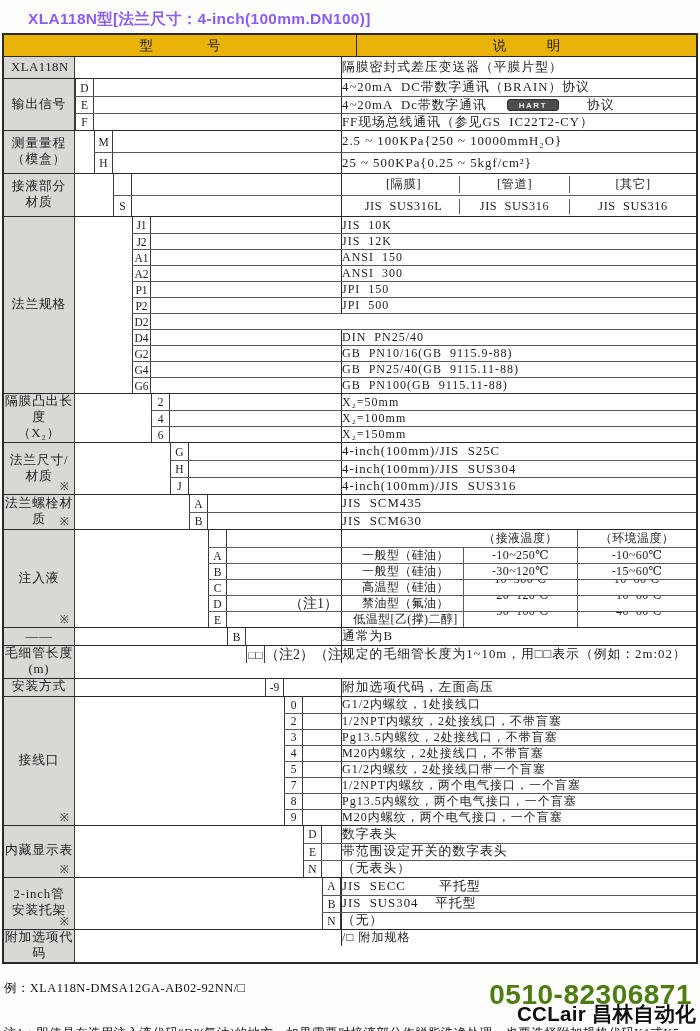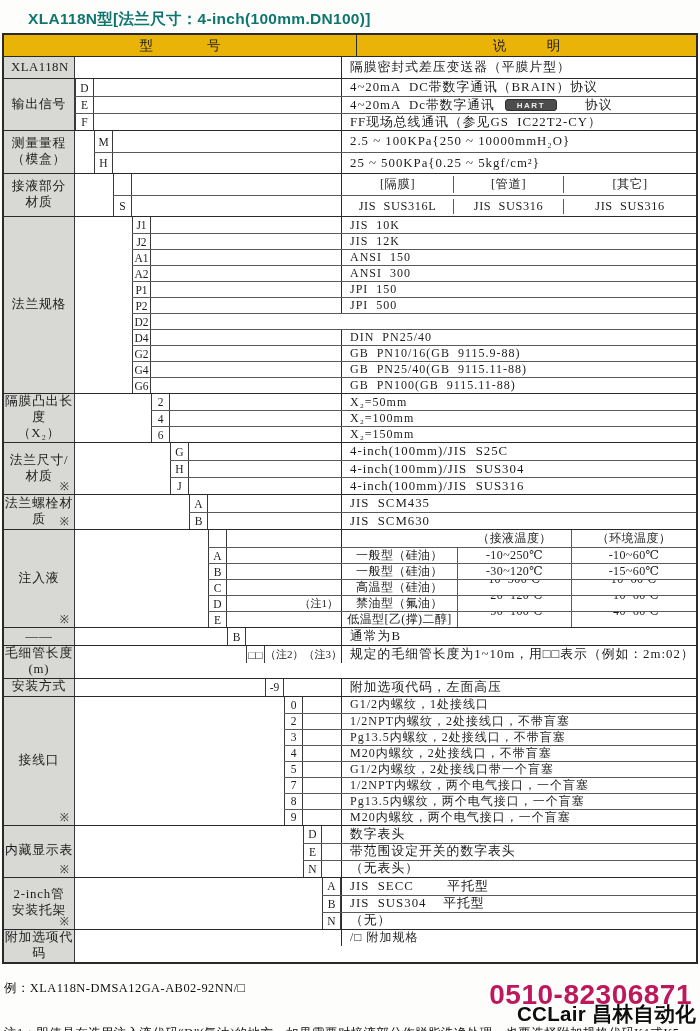--- a/index.html
+++ b/index.html
@@ -5,7 +5,7 @@
   *{margin:0;padding:0;box-sizing:border-box}
   html,body{width:700px;background:#fdfdfc}
   body{position:relative;height:1031px;font-family:"Liberation Serif","DejaVu Serif",serif;color:#1c1c1c;overflow:hidden}
-  .title{position:absolute;left:28px;top:9px;font-family:"Liberation Sans","DejaVu Sans",sans-serif;font-weight:bold;font-size:15.5px;letter-spacing:.3px;color:#0f766e}
+  .title{position:absolute;left:28px;top:9px;font-family:"Liberation Sans","DejaVu Sans",sans-serif;font-weight:bold;font-size:15.5px;letter-spacing:.3px;color:#8b5cf6}
   .tbl{position:absolute;left:2px;top:33px;width:696px;border:2px solid #2a2a2a;background:#fff}
   .hdr{display:flex;height:22px;border-bottom:1.5px solid #2a2a2a;background:#eab308}
   .hdr .hmodel{width:352px;display:flex;align-items:center;justify-content:center;font-size:13.5px;white-space:pre}

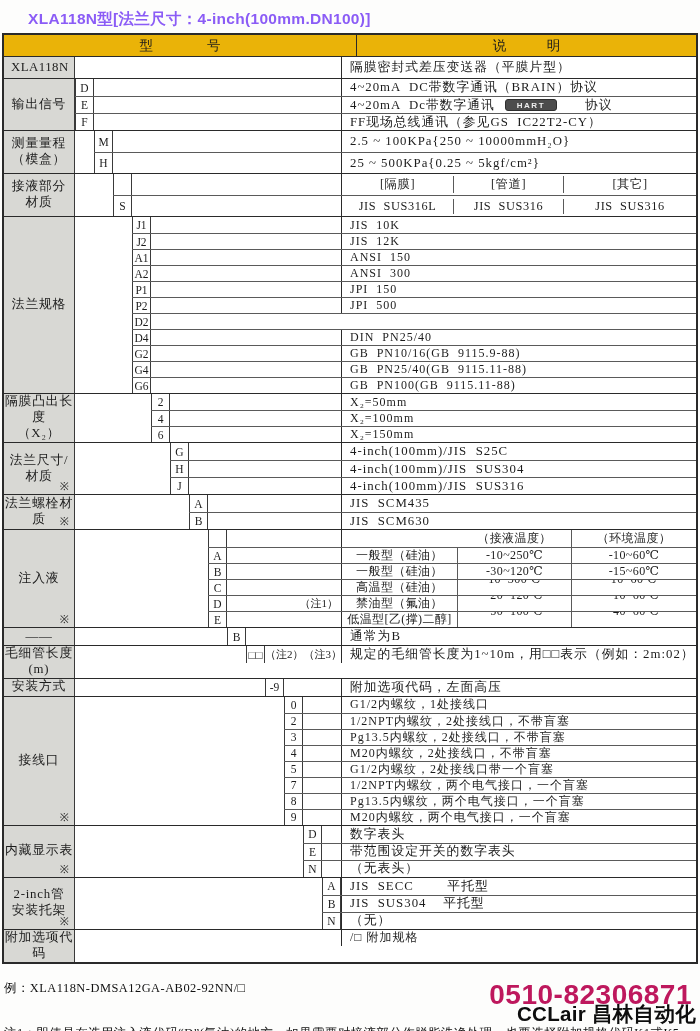--- a/index.html
+++ b/index.html
@@ -22,7 +22,7 @@
   .box{width:19px;flex-shrink:0;border-left:1px solid #3a3a3a;border-right:1px solid #3a3a3a;display:flex;align-items:center;justify-content:center;font-size:11.5px;white-space:pre;overflow:hidden}
   .post{flex-shrink:0;display:flex;align-items:center;font-size:11px;white-space:pre;overflow:hidden}
   .post.r{justify-content:flex-end;padding-right:3px}
-  .desc{flex:1;border-left:1.5px solid #2a2a2a;display:flex;align-items:center;padding-left:8px;font-size:12.8px;letter-spacing:1px;white-space:pre;overflow:hidden}
+  .desc{flex:1;border-left:1.5px solid #2a2a2a;display:flex;align-items:center;font-size:12.8px;letter-spacing:1px;white-space:pre;overflow:hidden}
   .desc.sub{padding-left:0;letter-spacing:.4px}
   .h16{height:16px}.h17{height:17px}.h21{height:21px}
   .h16 .desc,.h16.desc{font-size:12px}

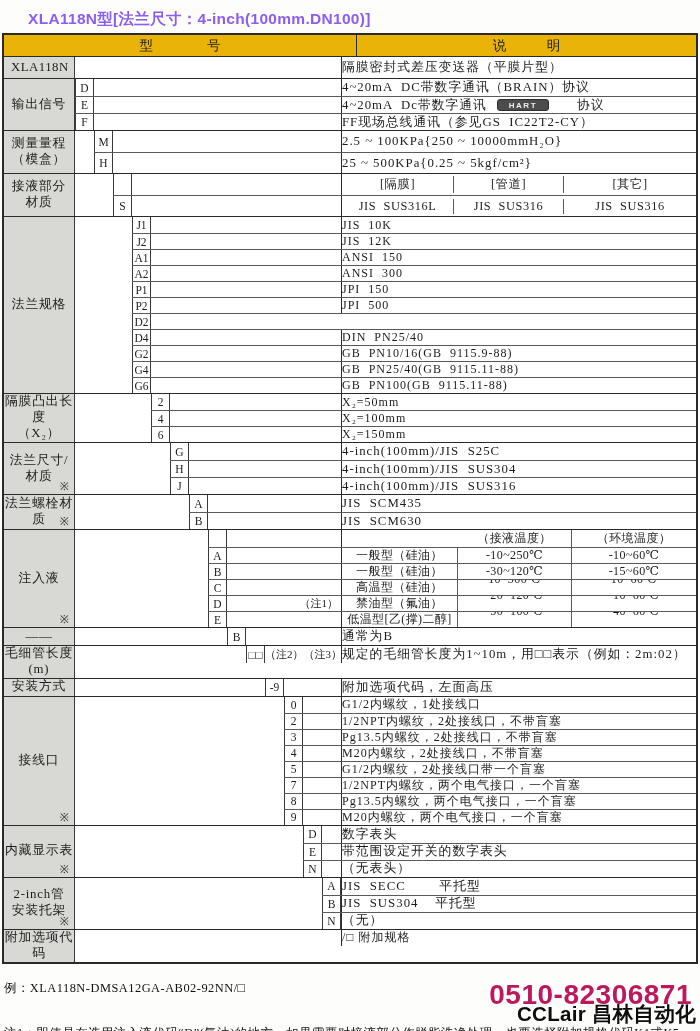--- a/index.html
+++ b/index.html
@@ -27,7 +27,7 @@
   .h16{height:16px}.h17{height:17px}.h21{height:21px}
   .h16 .desc,.h16.desc{font-size:12px}
   .w19{width:19px}.w38{width:38px}.w57{width:57px}.w76{width:76px}.w95{width:95px}.w114{width:114px}.w133{width:133px}.w152{width:152px}.w171{width:171px}.w190{width:190px}.w209{width:209px}.w228{width:228px}.w247{width:247px}.w266{width:266px}
-  .badge{display:inline-flex;align-items:center;justify-content:center;min-width:52px;height:12px;background:#4c4c4c;border:1px solid #2e2e2e;border-radius:3px;color:#eee;font-family:"Liberation Sans","DejaVu Sans",sans-serif;font-size:8px;font-weight:bold;letter-spacing:1.5px;margin:0 28px 0 10px}
+  .badge{display:inline-flex;align-items:center;justify-content:center;min-width:52px;height:12px;background:#4c4c4c;border:1px solid #2e2e2e;border-radius:3px;color:#eee;font-family:"Liberation Sans","DejaVu Sans",sans-serif;font-size:8px;font-weight:bold;letter-spacing:1.5px;margin:0 28px 0 20px}
   .wcell{display:flex;align-items:center;justify-content:center;font-size:12.3px;letter-spacing:.6px;white-space:pre}
   .wc1{width:112px;border-right:1px solid #5a5a5a}
   .wc2{width:110px;border-right:1px solid #5a5a5a}

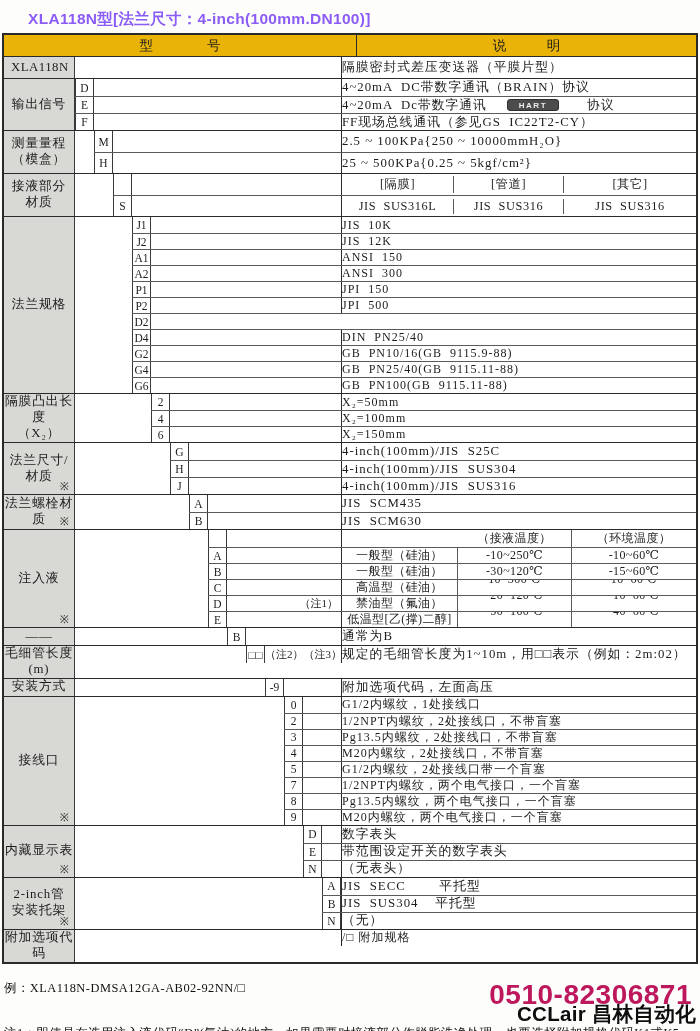--- a/index.html
+++ b/index.html
@@ -23,7 +23,7 @@
   .post{flex-shrink:0;display:flex;align-items:center;font-size:11px;white-space:pre;overflow:hidden}
   .post.r{justify-content:flex-end;padding-right:3px}
   .desc{flex:1;border-left:1.5px solid #2a2a2a;display:flex;align-items:center;font-size:12.8px;letter-spacing:1px;white-space:pre;overflow:hidden}
-  .desc.sub{padding-left:0;letter-spacing:.4px}
+  .desc.sub{padding-left:6px;letter-spacing:.4px}
   .h16{height:16px}.h17{height:17px}.h21{height:21px}
   .h16 .desc,.h16.desc{font-size:12px}
   .w19{width:19px}.w38{width:38px}.w57{width:57px}.w76{width:76px}.w95{width:95px}.w114{width:114px}.w133{width:133px}.w152{width:152px}.w171{width:171px}.w190{width:190px}.w209{width:209px}.w228{width:228px}.w247{width:247px}.w266{width:266px}

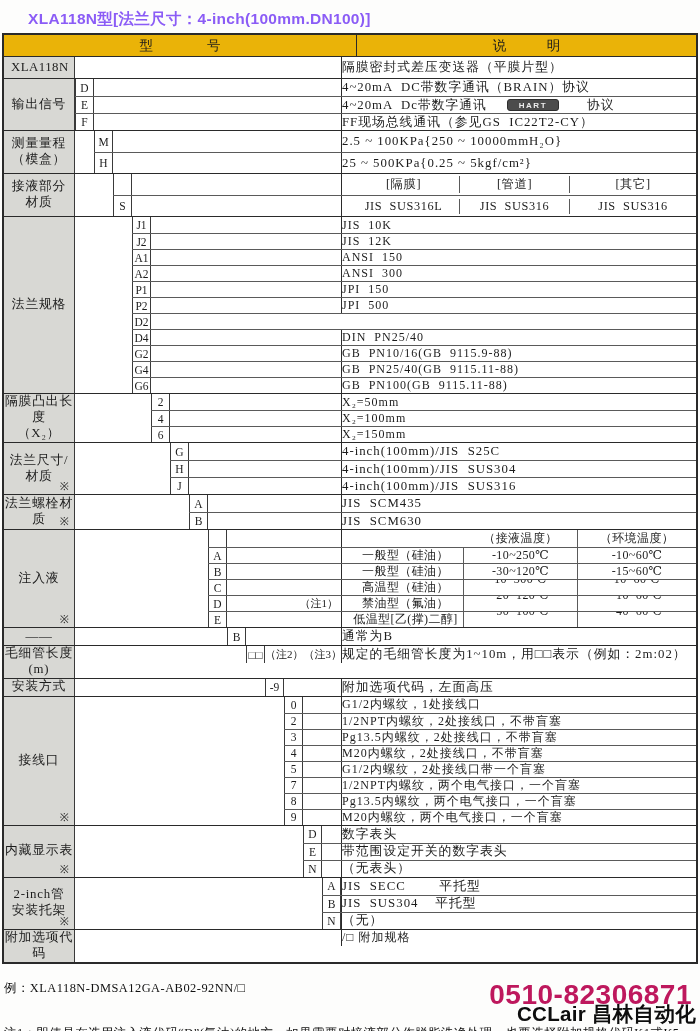--- a/index.html
+++ b/index.html
@@ -20,7 +20,7 @@
   .row{display:flex}
   .row + .row{border-top:1px solid #5a5a5a}
   .box{width:19px;flex-shrink:0;border-left:1px solid #3a3a3a;border-right:1px solid #3a3a3a;display:flex;align-items:center;justify-content:center;font-size:11.5px;white-space:pre;overflow:hidden}
-  .post{flex-shrink:0;display:flex;align-items:center;font-size:11px;white-space:pre;overflow:hidden}
+  .post{flex-shrink:0;display:flex;align-items:center;font-size:14px;white-space:pre;overflow:hidden}
   .post.r{justify-content:flex-end;padding-right:3px}
   .desc{flex:1;border-left:1.5px solid #2a2a2a;display:flex;align-items:center;font-size:12.8px;letter-spacing:1px;white-space:pre;overflow:hidden}
   .desc.sub{padding-left:6px;letter-spacing:.4px}

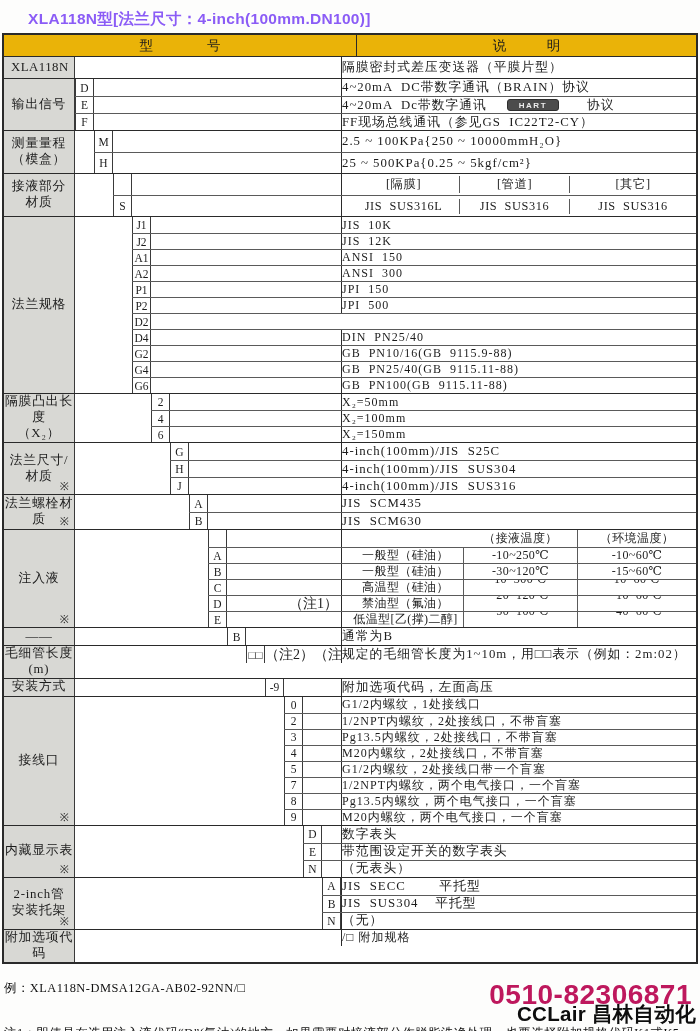--- a/index.html
+++ b/index.html
@@ -37,7 +37,7 @@
   .ft2{flex:1;display:flex;align-items:center;justify-content:center;font-size:12px;white-space:pre}
   .up{transform:translateY(-8px)}
   .footer{position:absolute;left:4px;top:951px;font-size:12.4px;letter-spacing:.5px;line-height:14.9px;white-space:pre;color:#111}
-  .wm-phone{position:absolute;top:979px;right:8px;font-family:"Liberation Sans","DejaVu Sans",sans-serif;font-weight:bold;font-size:28px;letter-spacing:.5px;color:#be185d;z-index:1}
+  .wm-phone{position:absolute;top:979px;right:8px;font-family:"Liberation Sans","DejaVu Sans",sans-serif;font-weight:bold;font-size:28px;letter-spacing:.5px;color:#4d7c0f;z-index:1}
   .wm-brand{position:absolute;top:1000px;right:4px;font-family:"Liberation Sans","DejaVu Sans",sans-serif;font-weight:bold;font-size:20.5px;letter-spacing:.3px;color:#0d0d0d;z-index:2}
 </style>
 </head>

